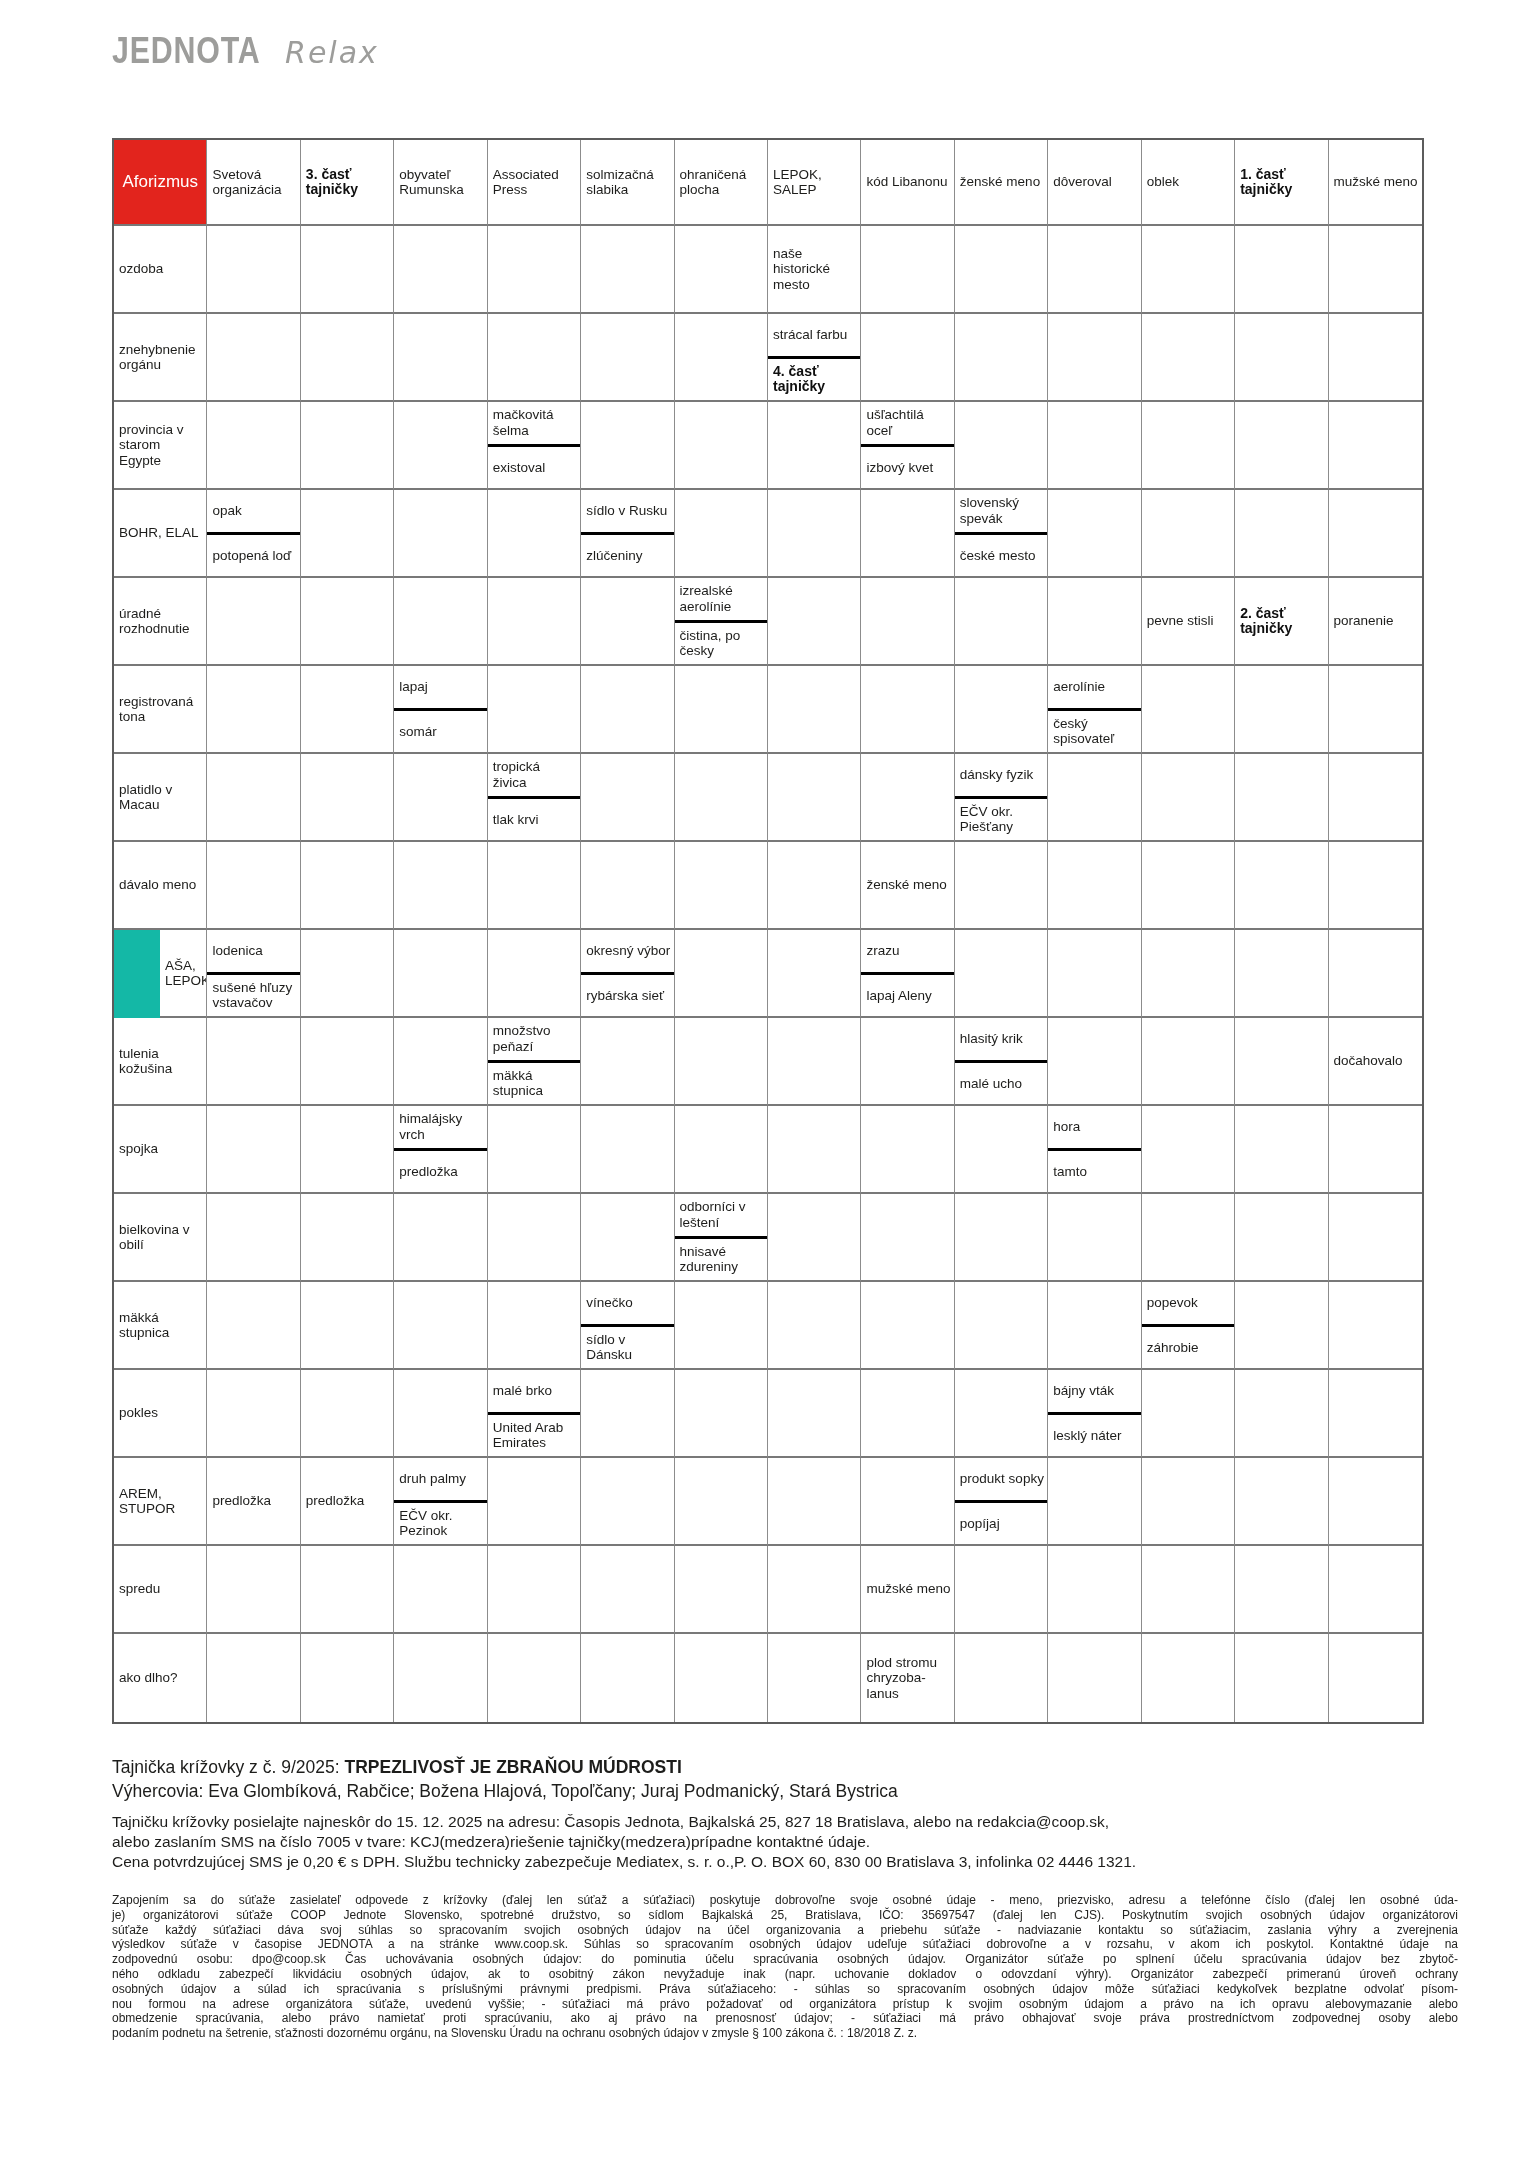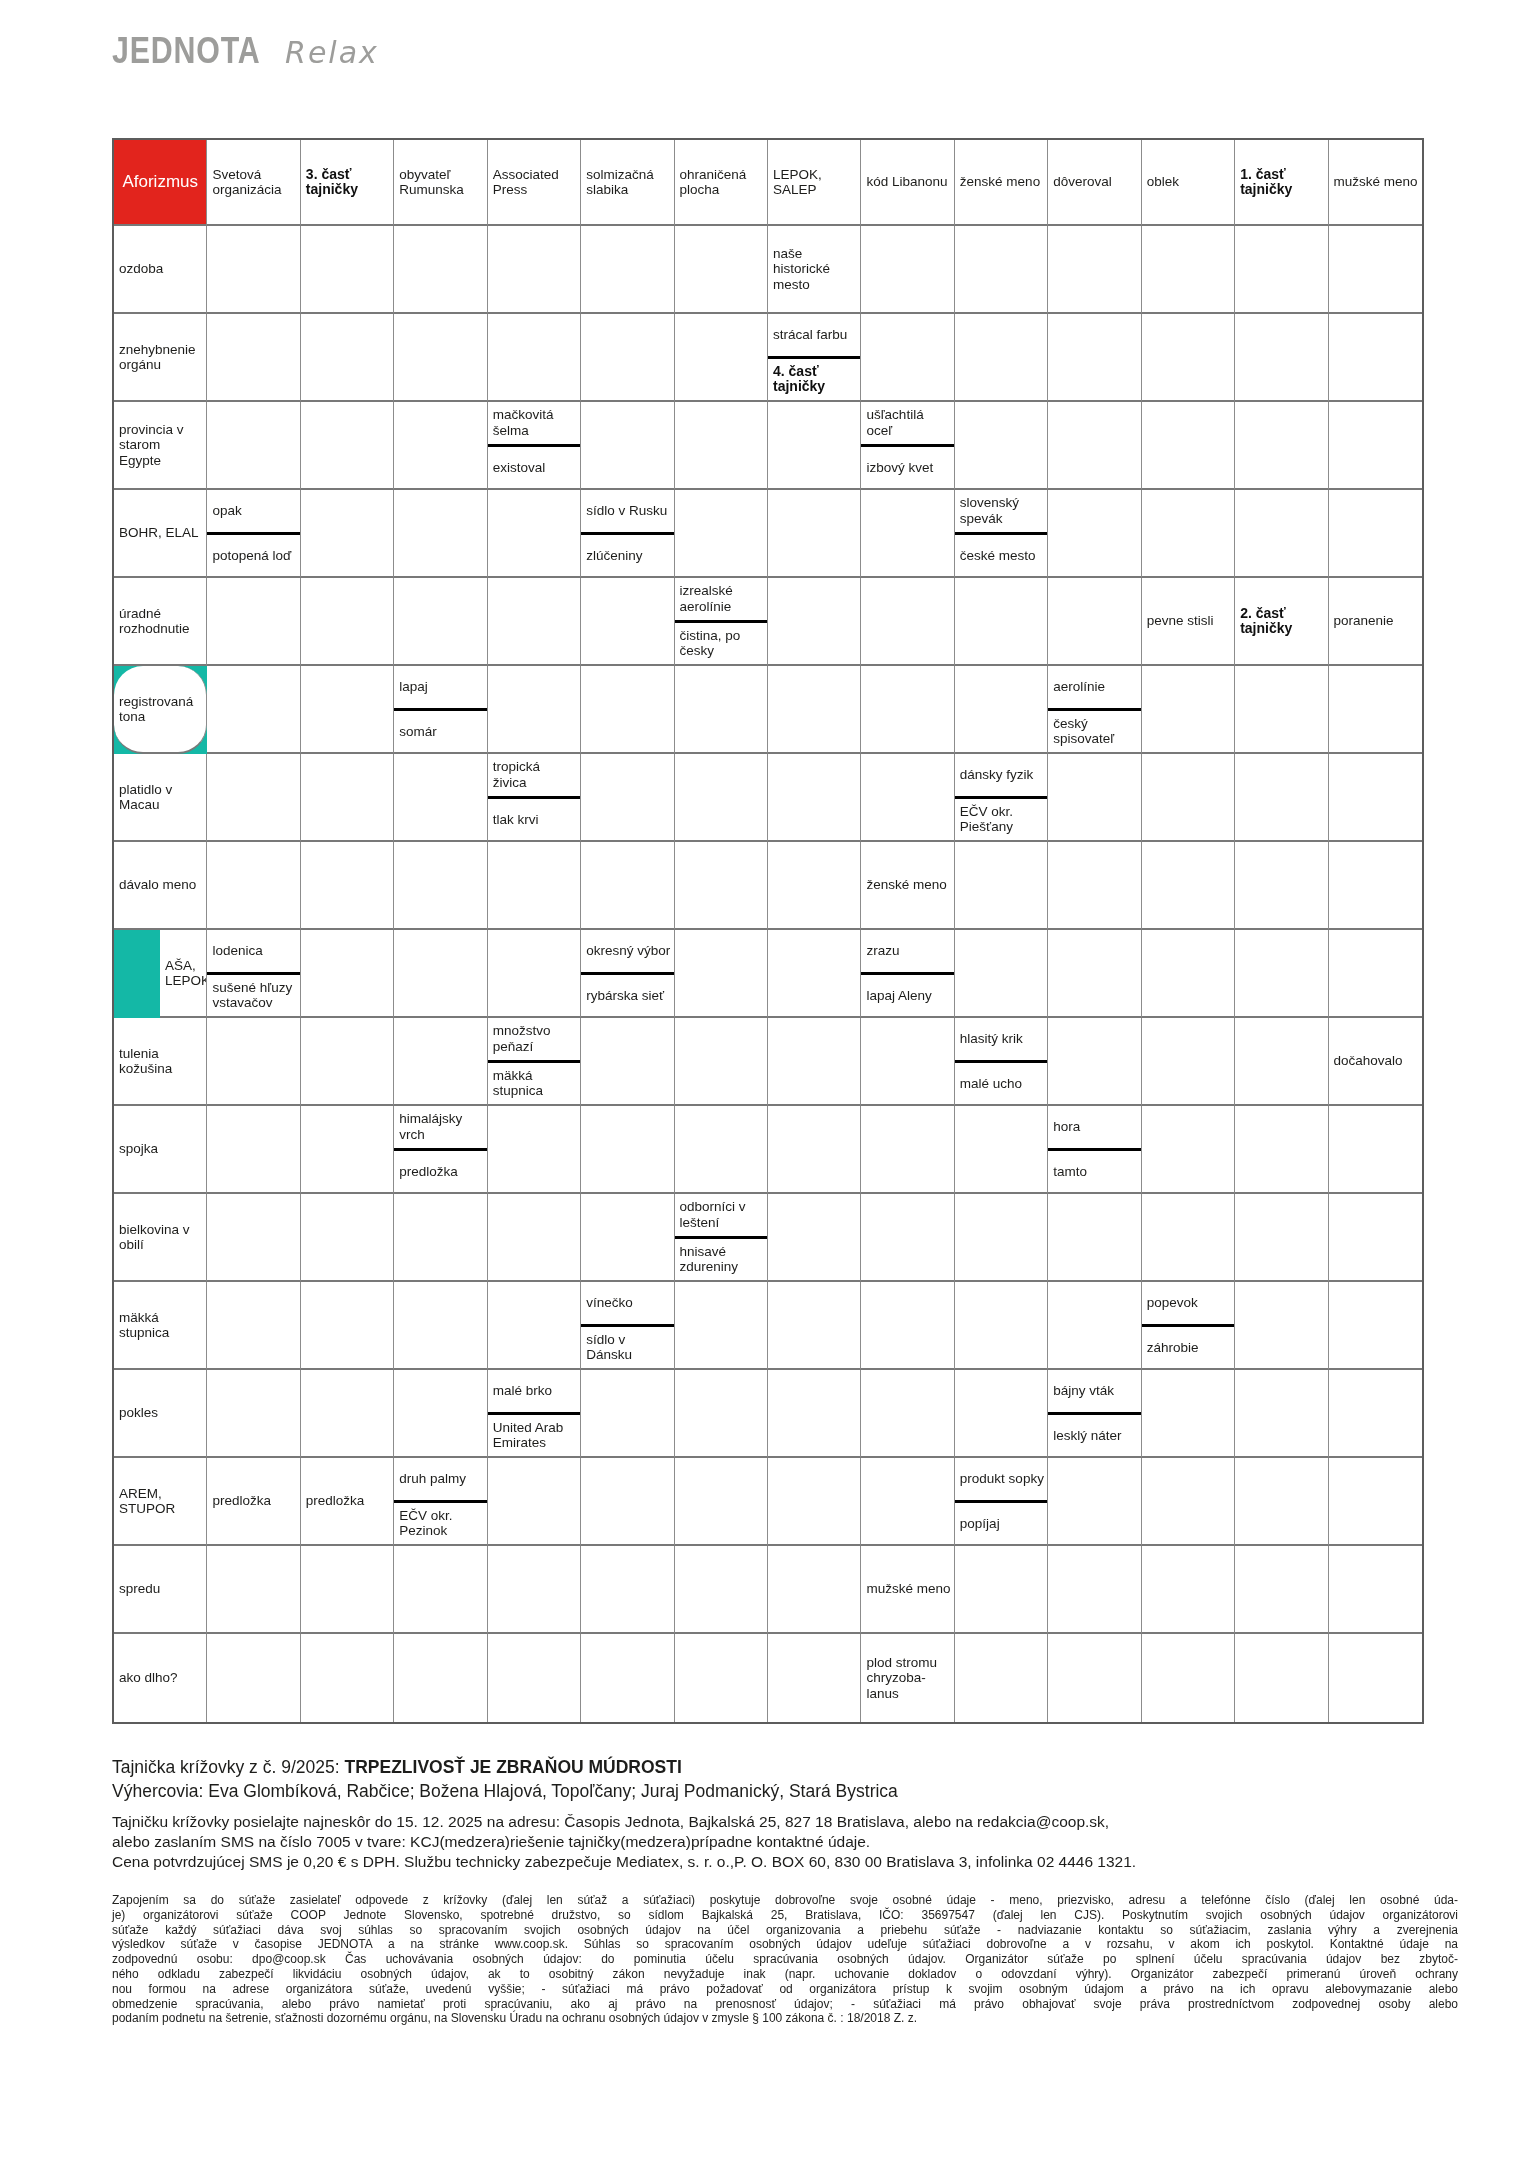--- a/index.html
+++ b/index.html
@@ -155,7 +155,7 @@
       <div class="cell clue" style="grid-area: 6 / 12;">pevne stisli</div>
       <div class="cell clue boldcell" style="grid-area: 6 / 13;">2. časť tajničky</div>
       <div class="cell clue lastcol" style="grid-area: 6 / 14;">poranenie</div>
-      <div class="cell clue" style="grid-area: 7 / 1; border-radius: 29px;">registrovaná tona</div>
+      <div class="cell clue" style="grid-area: 7 / 1;">registrovaná tona</div>
       <div class="cell answer" style="grid-area: 7 / 2;"></div>
       <div class="cell answer" style="grid-area: 7 / 3;"></div>
       <div class="cell split" style="grid-area: 7 / 4;">

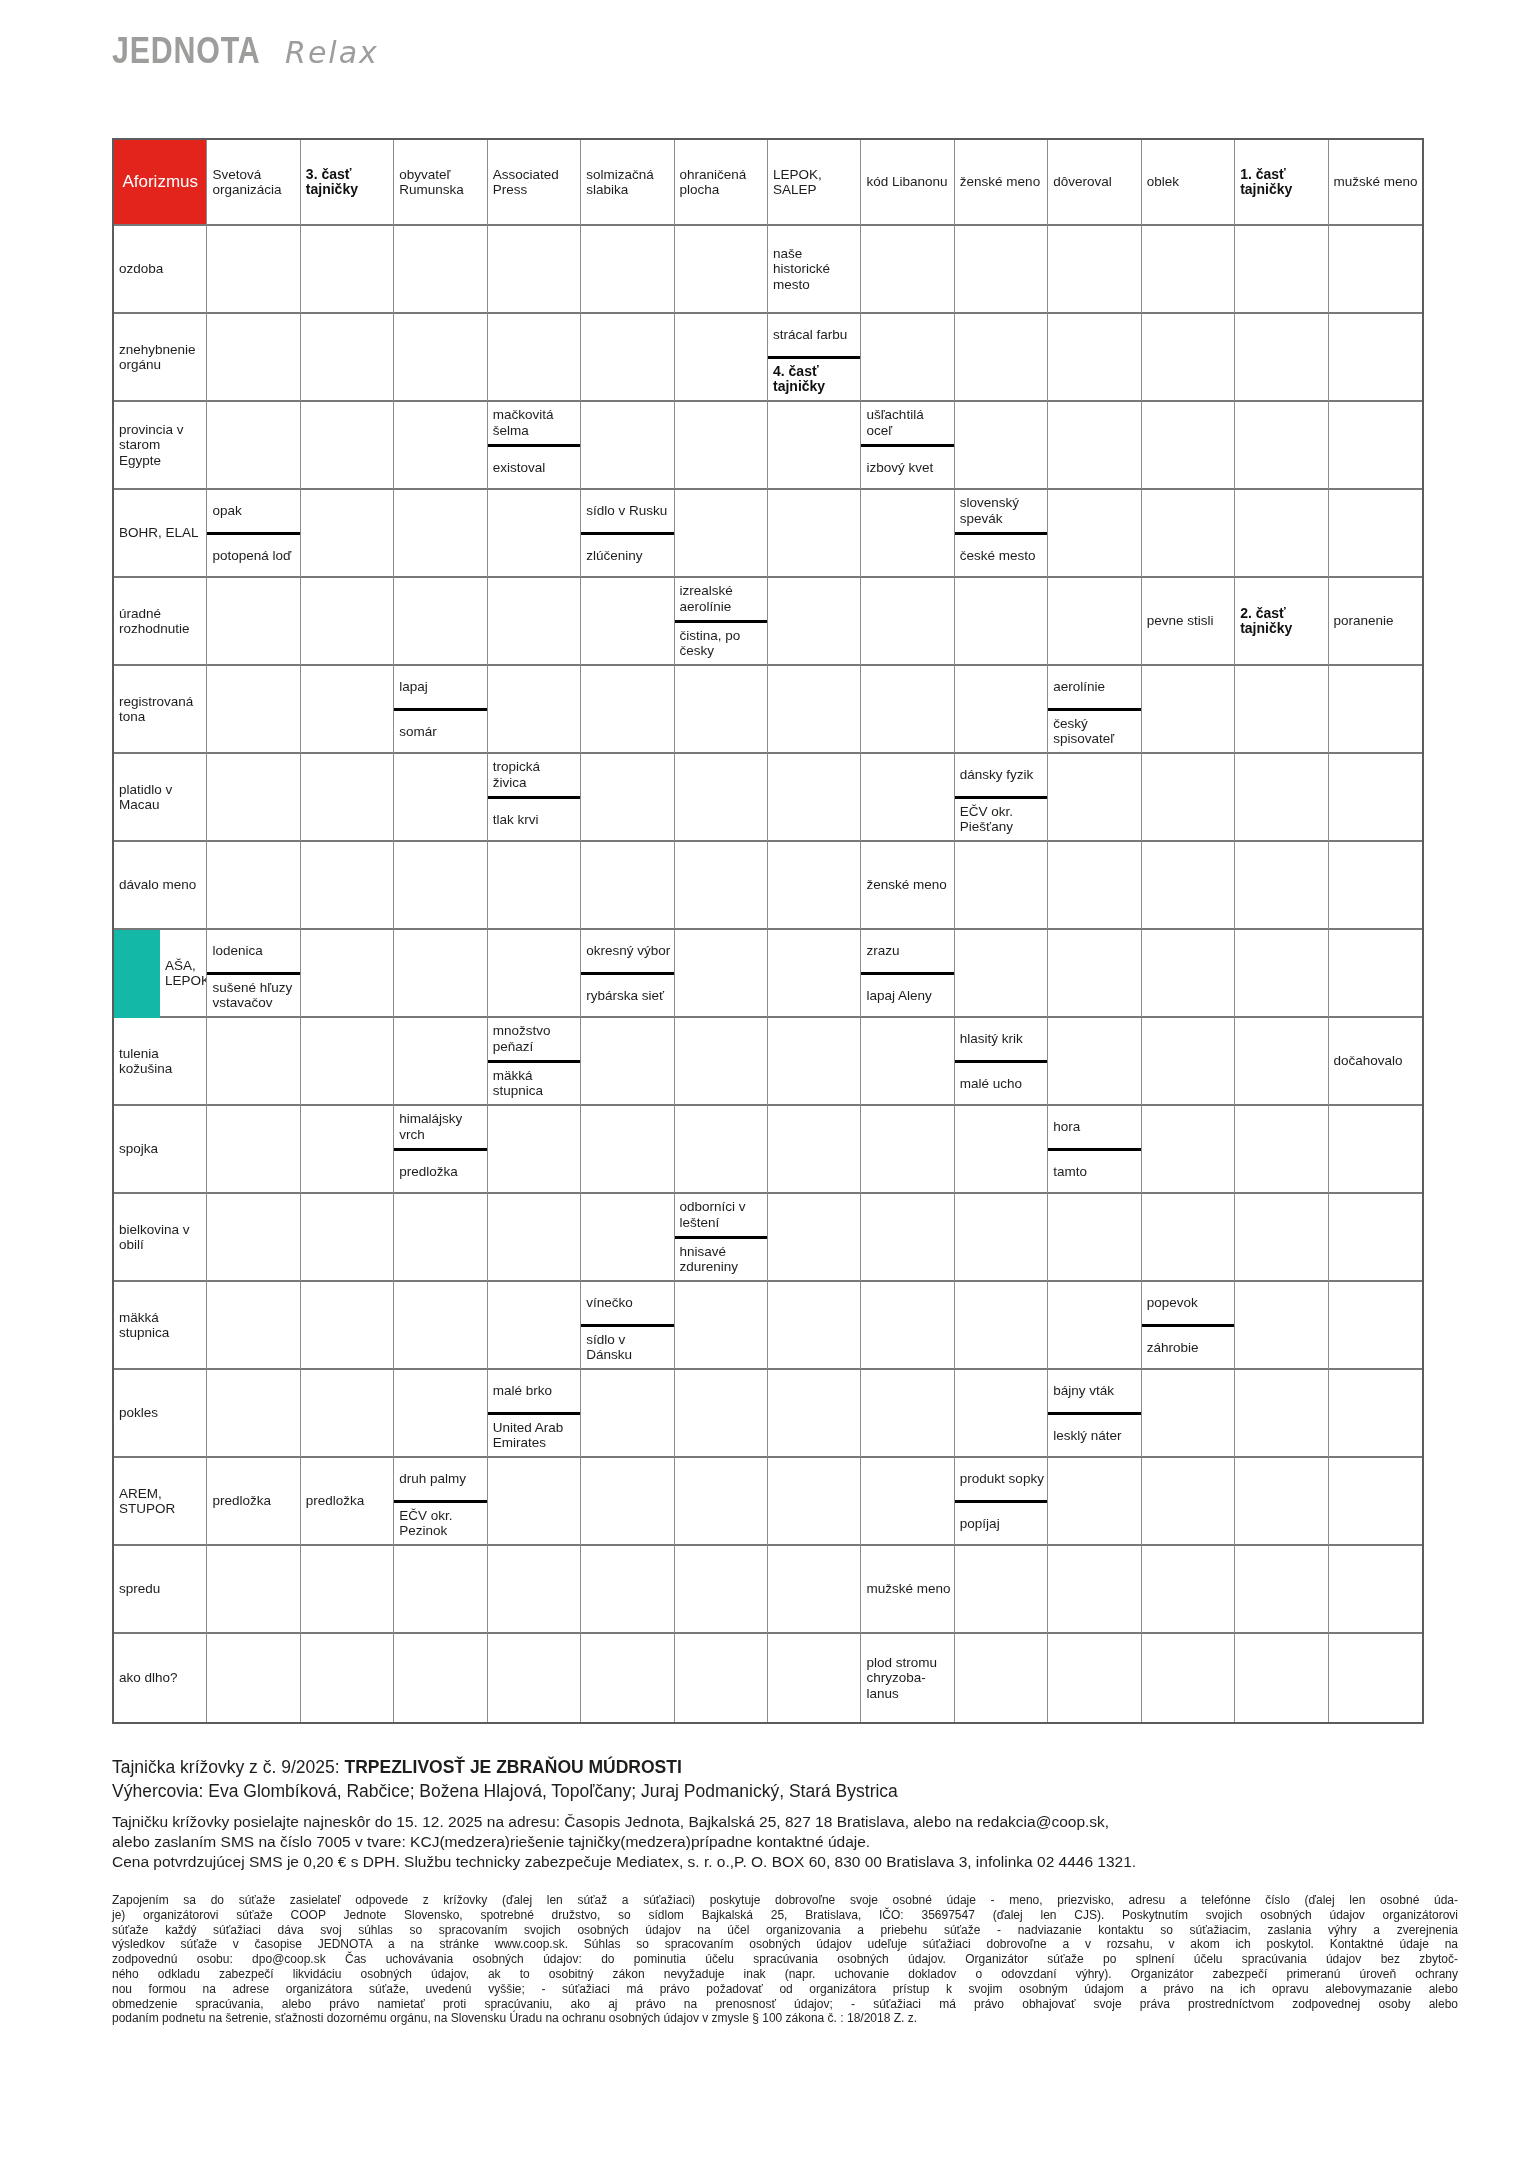--- a/index.html
+++ b/index.html
@@ -398,6 +398,7 @@
       <div class="legal-line">výsledkov súťaže v časopise JEDNOTA a na stránke www.coop.sk. Súhlas so spracovaním osobných údajov udeľuje súťažiaci dobrovoľne a v rozsahu, v akom ich poskytol. Kontaktné údaje na</div>
       <div class="legal-line">zodpovednú osobu: dpo@coop.sk Čas uchovávania osobných údajov: do pominutia účelu spracúvania osobných údajov. Organizátor súťaže po splnení účelu spracúvania údajov bez zbytoč-</div>
       <div class="legal-line">ného odkladu zabezpečí likvidáciu osobných údajov, ak to osobitný zákon nevyžaduje inak (napr. uchovanie dokladov o odovzdaní výhry). Organizátor zabezpečí primeranú úroveň ochrany</div>
+      <div class="legal-line">osobných údajov a súlad ich spracúvania s príslušnými právnymi predpismi. Práva súťažiaceho: - súhlas so spracovaním osobných údajov môže súťažiaci kedykoľvek bezplatne odvolať písom-</div>
       <div class="legal-line">nou formou na adrese organizátora súťaže, uvedenú vyššie; - súťažiaci má právo požadovať od organizátora prístup k svojim osobným údajom a právo na ich opravu alebovymazanie alebo</div>
       <div class="legal-line">obmedzenie spracúvania, alebo právo namietať proti spracúvaniu, ako aj právo na prenosnosť údajov; - súťažiaci má právo obhajovať svoje práva prostredníctvom zodpovednej osoby alebo</div>
       <div class="legal-line">podaním podnetu na šetrenie, sťažnosti dozornému orgánu, na Slovensku Úradu na ochranu osobných údajov v zmysle § 100 zákona č. : 18/2018 Z. z.</div>

